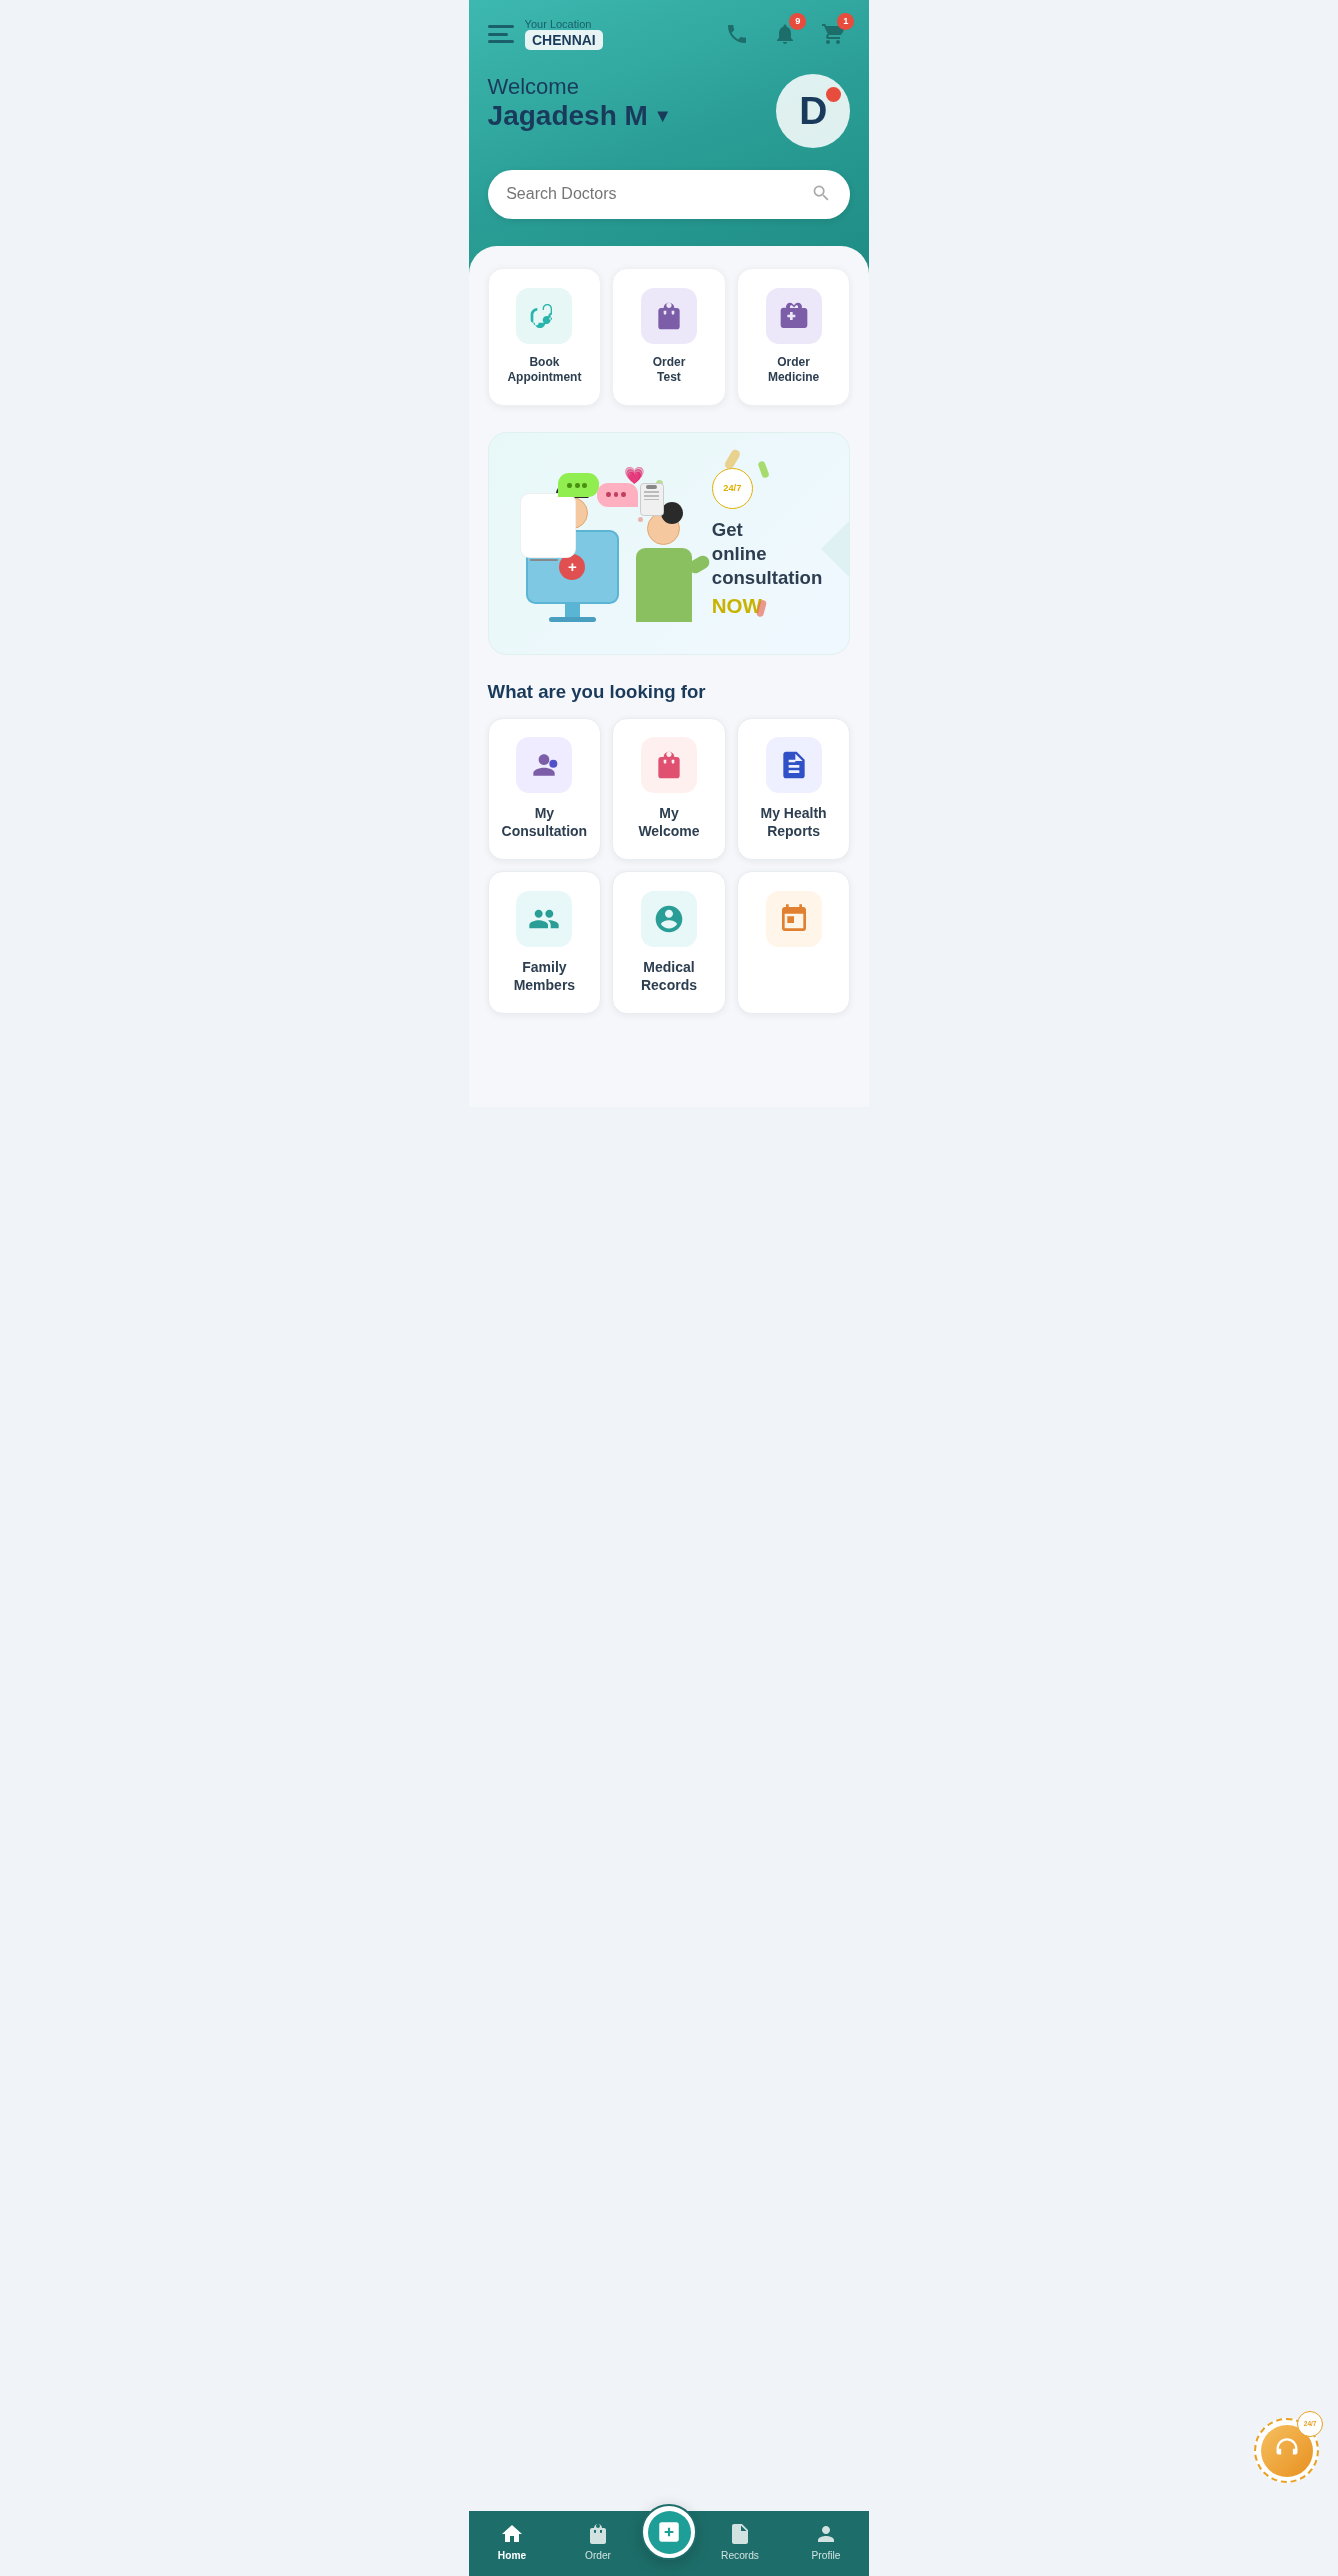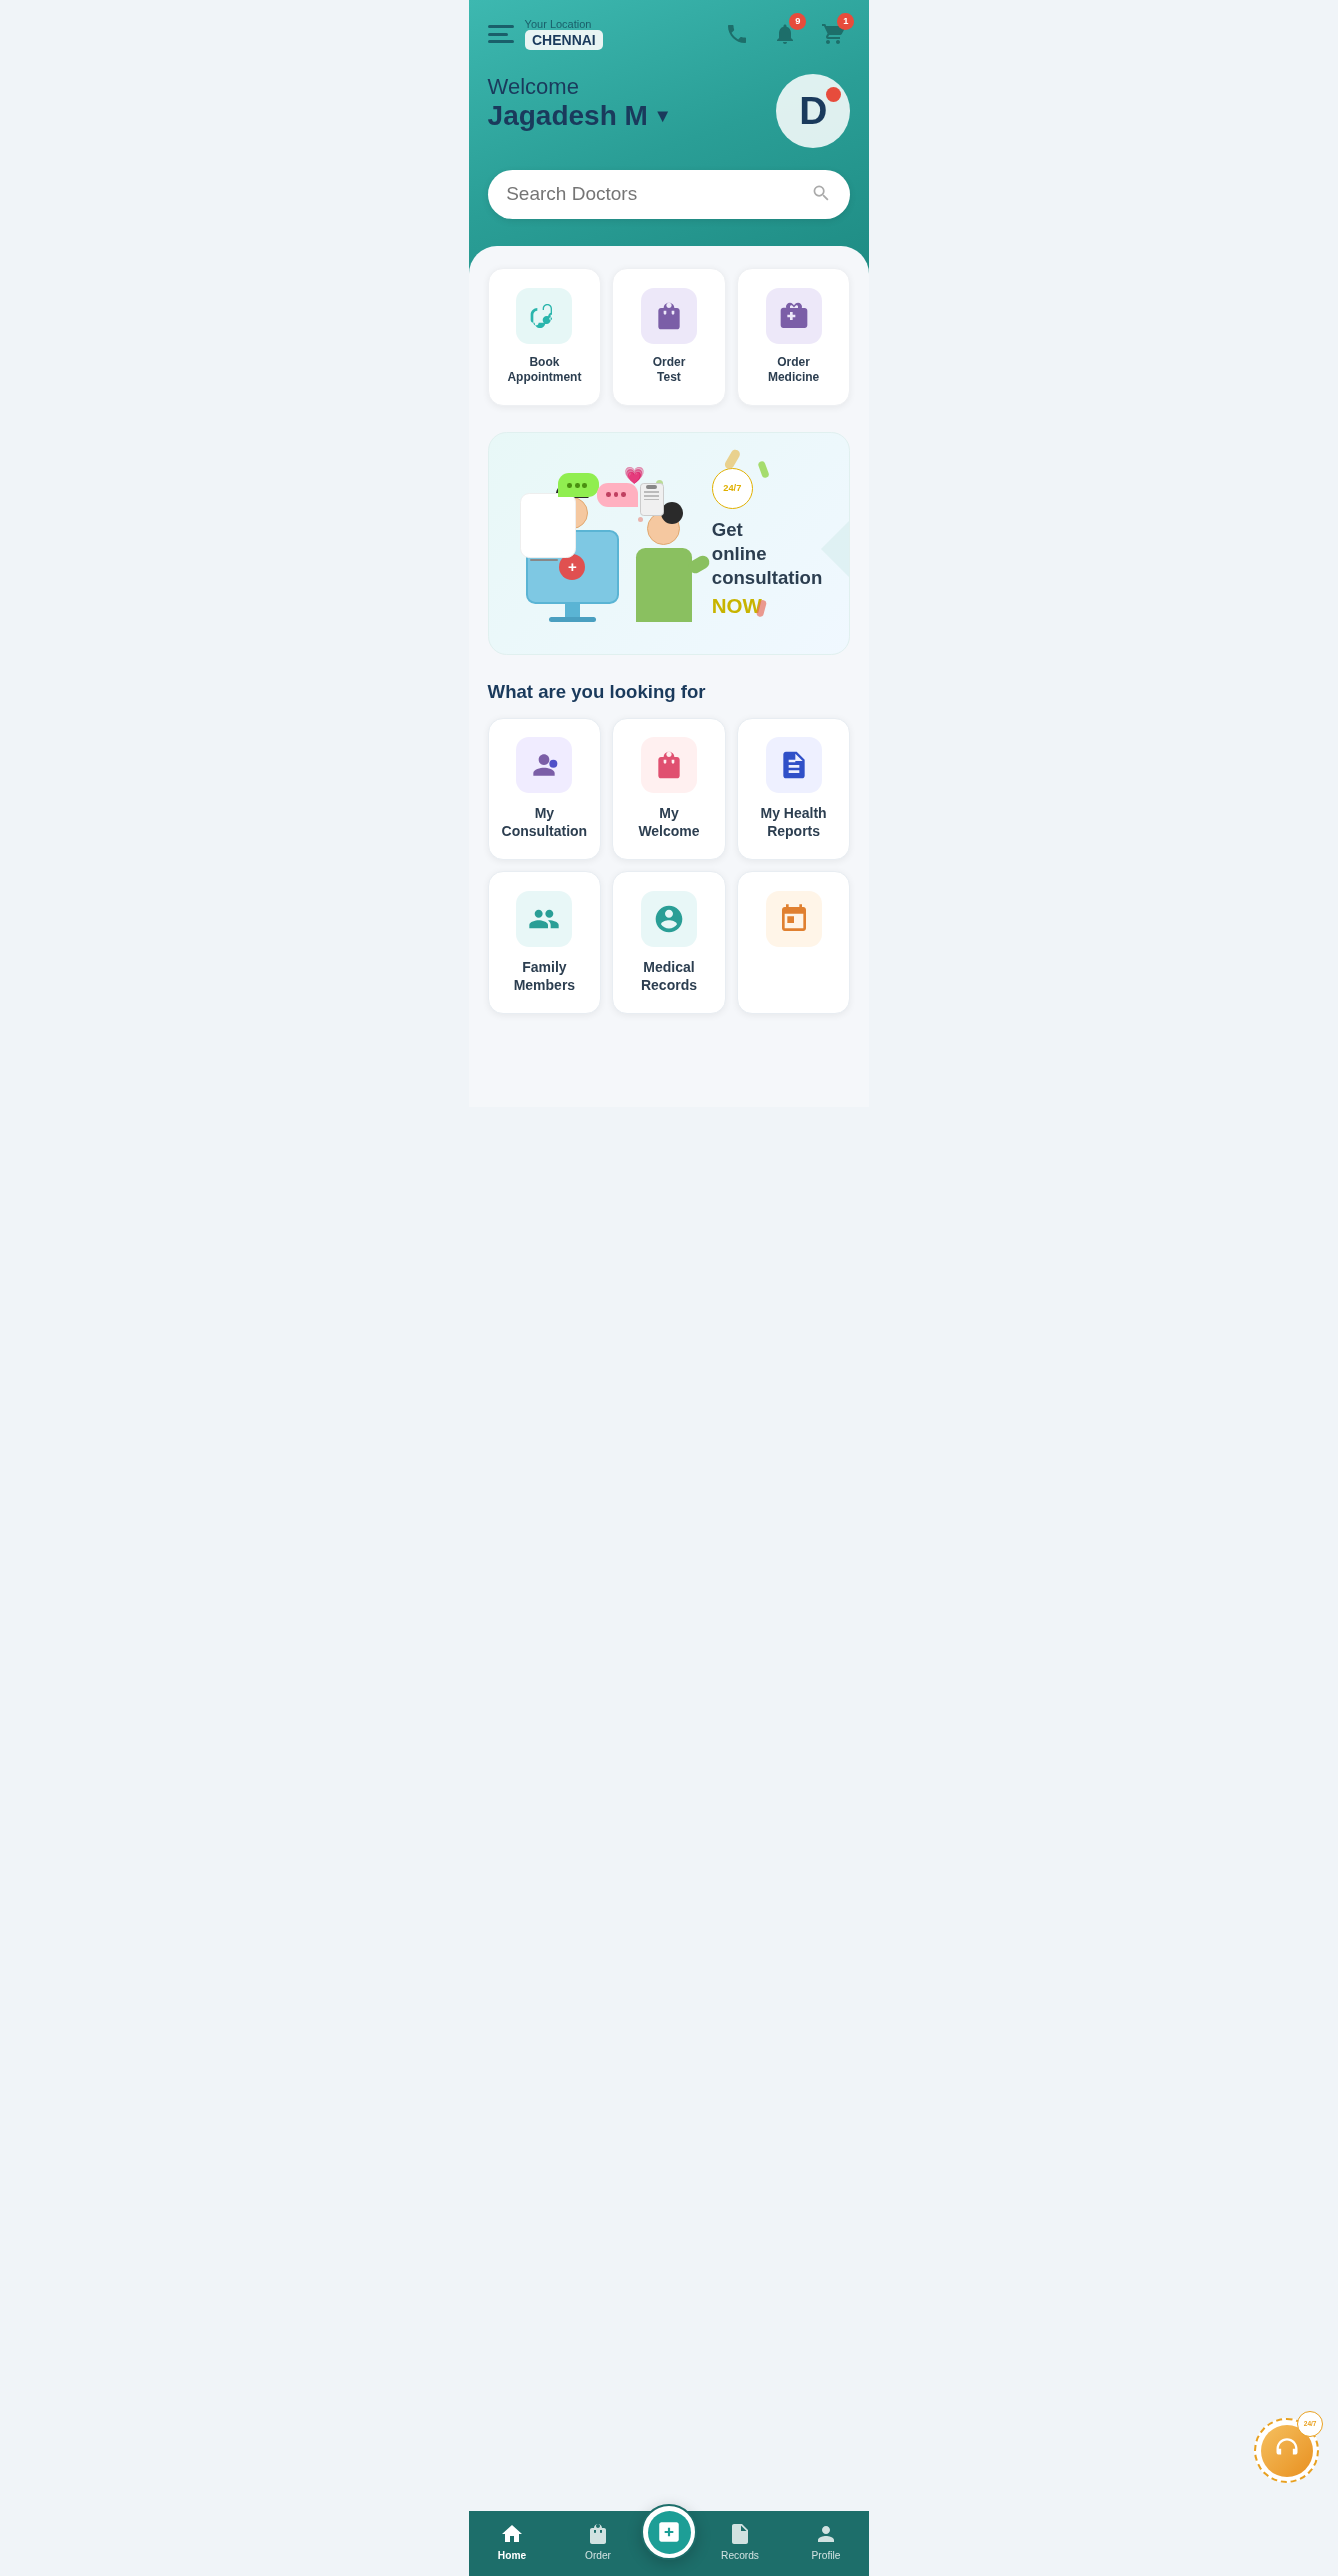--- a/index.html
+++ b/index.html
@@ -173,7 +173,7 @@
     .search-input {
       border: none;
       outline: none;
-      font-size: 19px;
+      font-size: 16px;
       color: #aaa;
       width: 90%;
       background: transparent;

